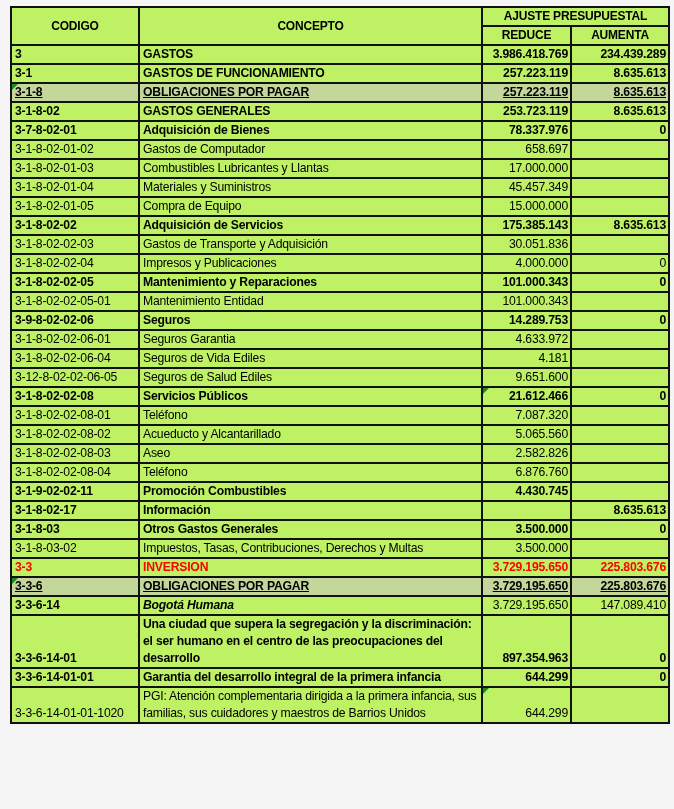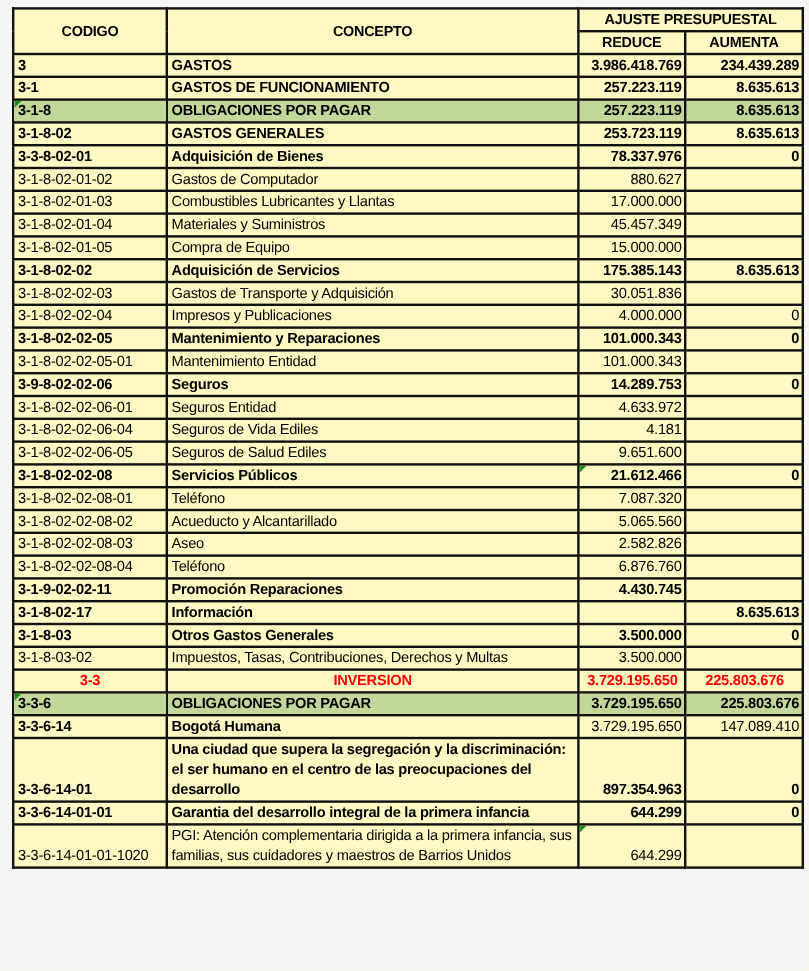--- a/index.html
+++ b/index.html
@@ -9,7 +9,7 @@
   }
   .wrap { position: absolute; left: 10px; top: 6px; }
   table {
-    border-collapse: collapse; background: #fef9c3;
+    border-collapse: collapse; background: #bef264;
     table-layout: fixed; width: 658px;
     font-size: 12.2px; letter-spacing: -0.2px;
   }

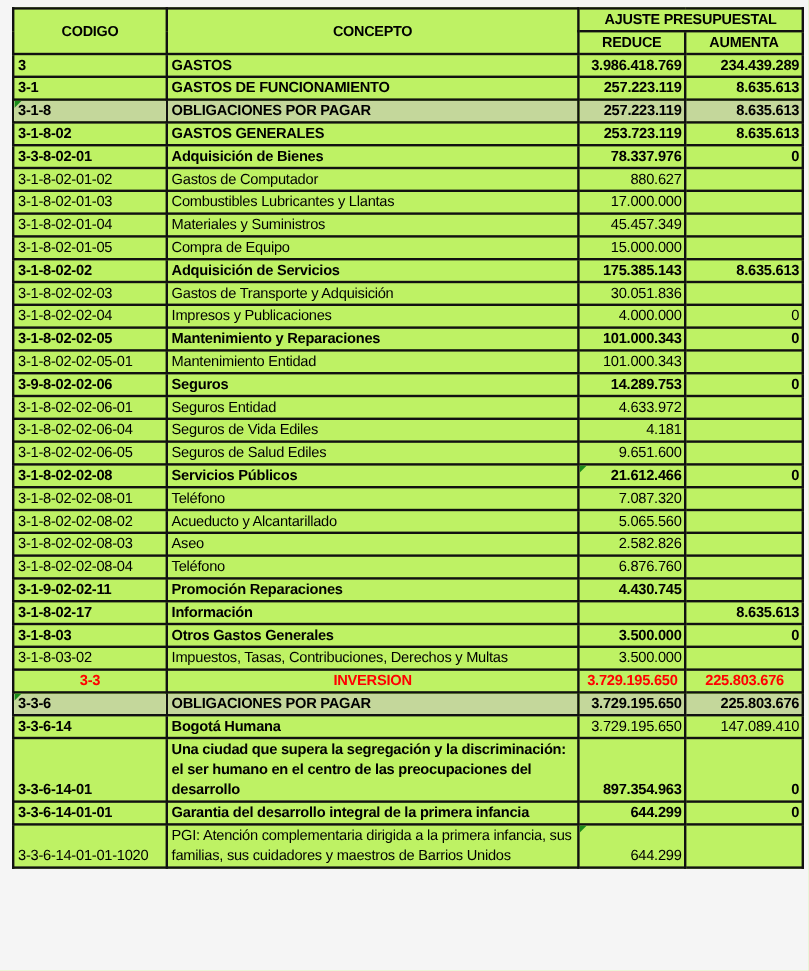--- a/index.html
+++ b/index.html
@@ -25,7 +25,7 @@
   th.big { height: 36px; }
   td.num { text-align: right; padding-right: 2px; }
   tr.bold td { font-weight: bold; }
-  tr.green td { background: #c4d79b; }
+  tr.green td { background: #c4d79b; text-decoration: underline; }
   tr.red td { color: #ff0000; text-align: center; }
   tr.tall td { vertical-align: bottom; margin-top: 39px; }
   td.wrapcell { white-space: normal; line-height: 17px; }

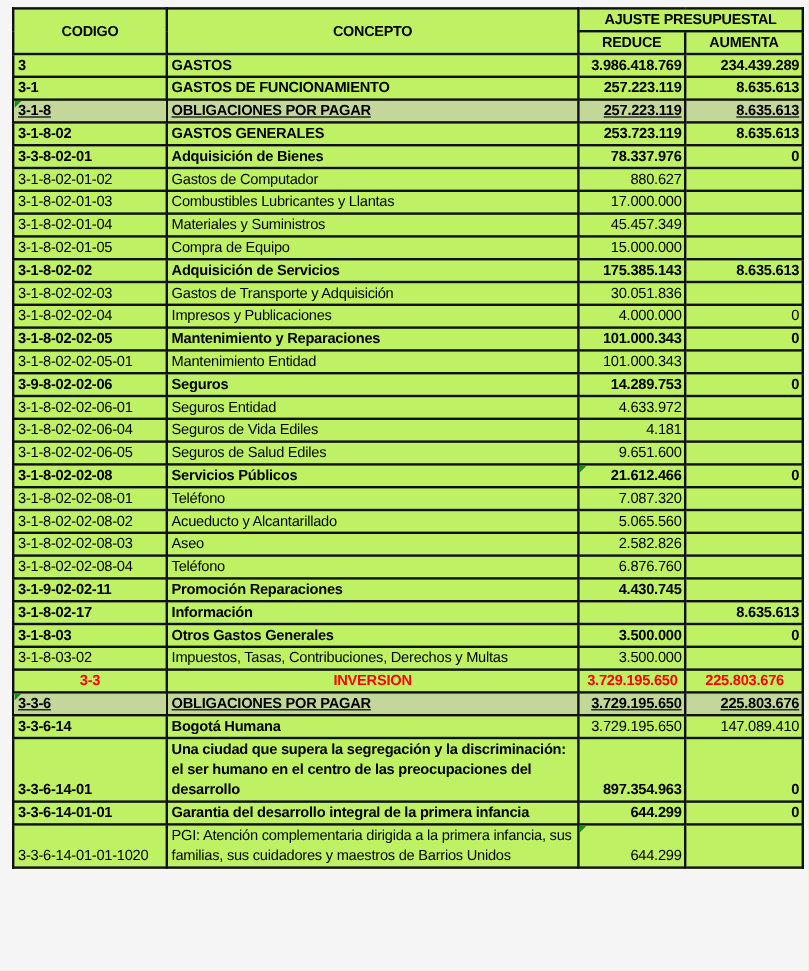--- a/index.html
+++ b/index.html
@@ -83,7 +83,7 @@
           <td class="num">8.635.613</td>
         </tr>
         <tr class="bold">
-          <td>3-3-8-02-01</td>
+          <td>3-7-8-02-01</td>
           <td>Adquisición de Bienes</td>
           <td class="num">78.337.976</td>
           <td class="num">0</td>

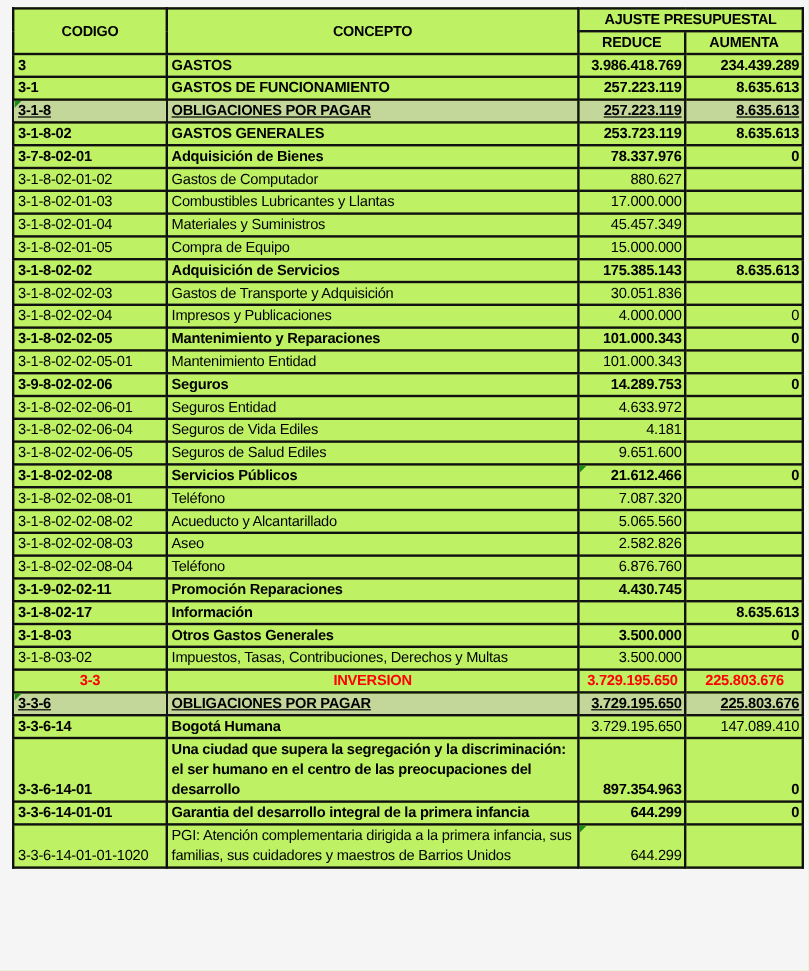--- a/index.html
+++ b/index.html
@@ -91,7 +91,7 @@
         <tr>
           <td>3-1-8-02-01-02</td>
           <td>Gastos de Computador</td>
-          <td class="num">880.627</td>
+          <td class="num">658.697</td>
           <td class="num"></td>
         </tr>
         <tr>

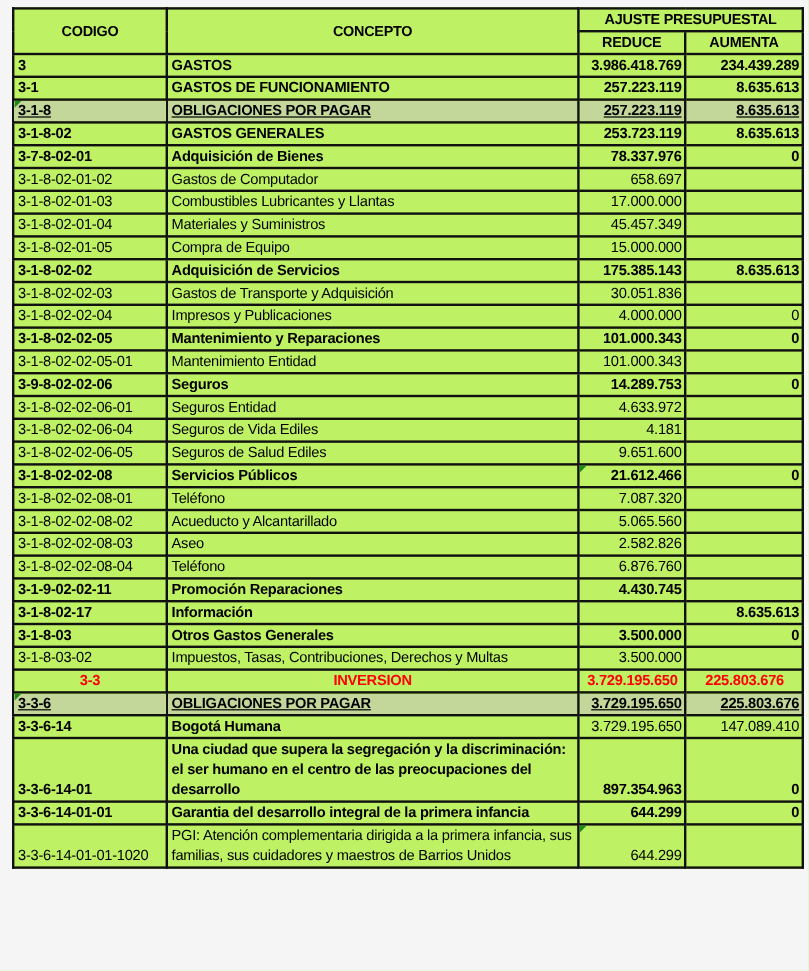--- a/index.html
+++ b/index.html
@@ -150,7 +150,7 @@
         </tr>
         <tr>
           <td>3-1-8-02-02-06-01</td>
-          <td>Seguros Entidad</td>
+          <td>Seguros Garantia</td>
           <td class="num">4.633.972</td>
           <td class="num"></td>
         </tr>

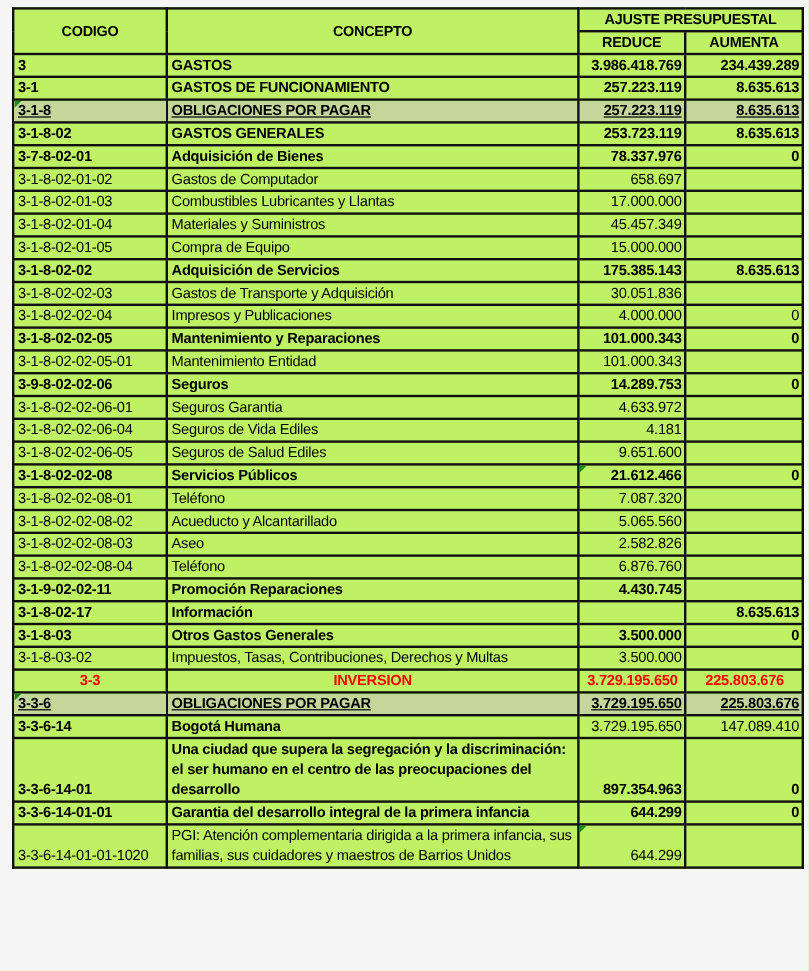--- a/index.html
+++ b/index.html
@@ -161,7 +161,7 @@
           <td class="num"></td>
         </tr>
         <tr>
-          <td>3-1-8-02-02-06-05</td>
+          <td>3-12-8-02-02-06-05</td>
           <td>Seguros de Salud Ediles</td>
           <td class="num">9.651.600</td>
           <td class="num"></td>

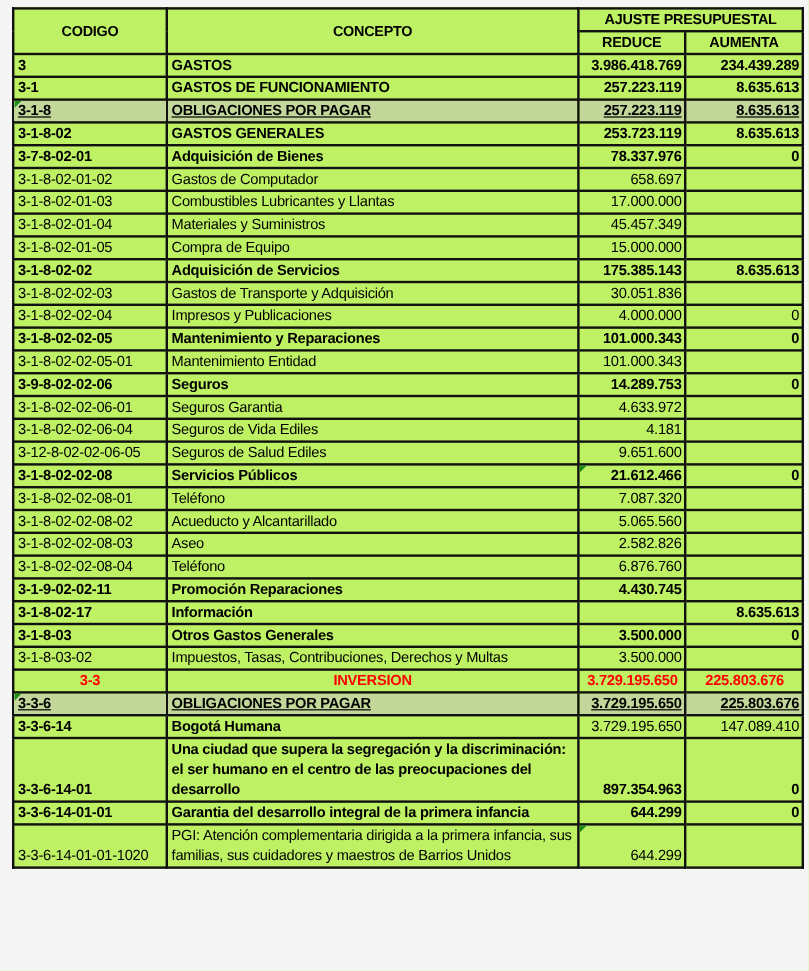--- a/index.html
+++ b/index.html
@@ -198,7 +198,7 @@
         </tr>
         <tr class="bold">
           <td>3-1-9-02-02-11</td>
-          <td>Promoción Reparaciones</td>
+          <td>Promoción Combustibles</td>
           <td class="num">4.430.745</td>
           <td class="num"></td>
         </tr>

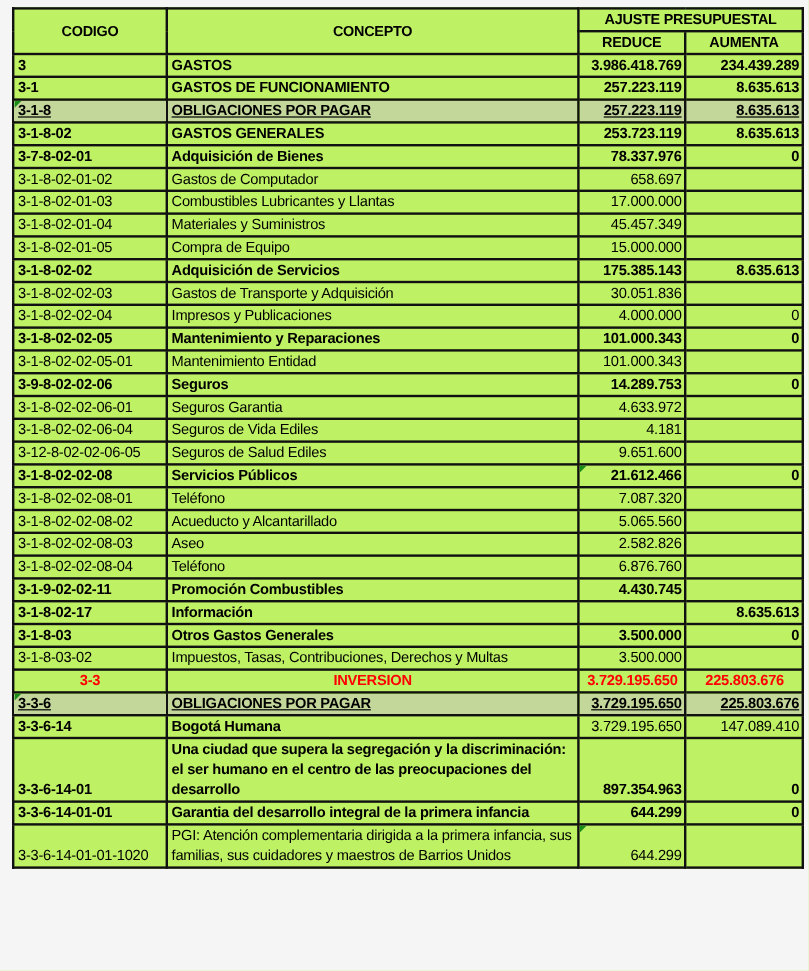--- a/index.html
+++ b/index.html
@@ -26,7 +26,7 @@
   td.num { text-align: right; padding-right: 2px; }
   tr.bold td { font-weight: bold; }
   tr.green td { background: #c4d79b; text-decoration: underline; }
-  tr.red td { color: #ff0000; text-align: center; }
+  tr.red td { color: #ff0000; }
   tr.tall td { vertical-align: bottom; margin-top: 39px; }
   td.wrapcell { white-space: normal; line-height: 17px; }
   .tri { position: relative; }

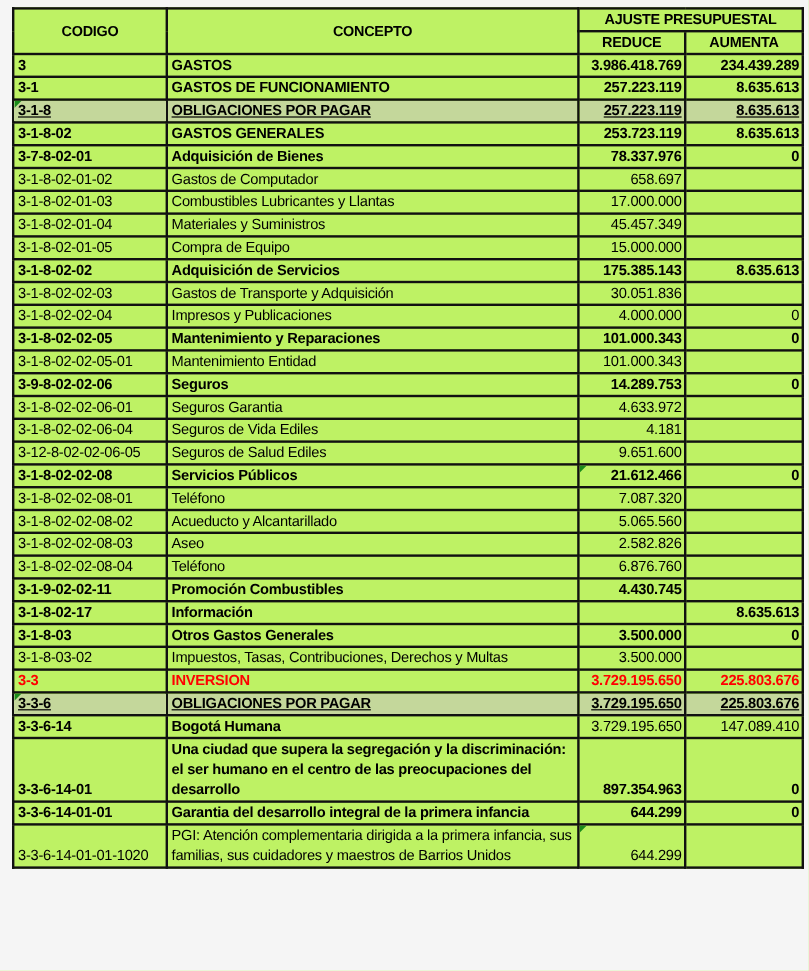--- a/index.html
+++ b/index.html
@@ -234,7 +234,7 @@
         </tr>
         <tr>
           <td style="font-weight: bold; margin-top: 16px;">3-3-6-14</td>
-          <td style="font-weight: bold;">Bogotá Humana</td>
+          <td style="font-weight: bold; font-style: italic;">Bogotá Humana</td>
           <td class="num">3.729.195.650</td>
           <td class="num">147.089.410</td>
         </tr>

